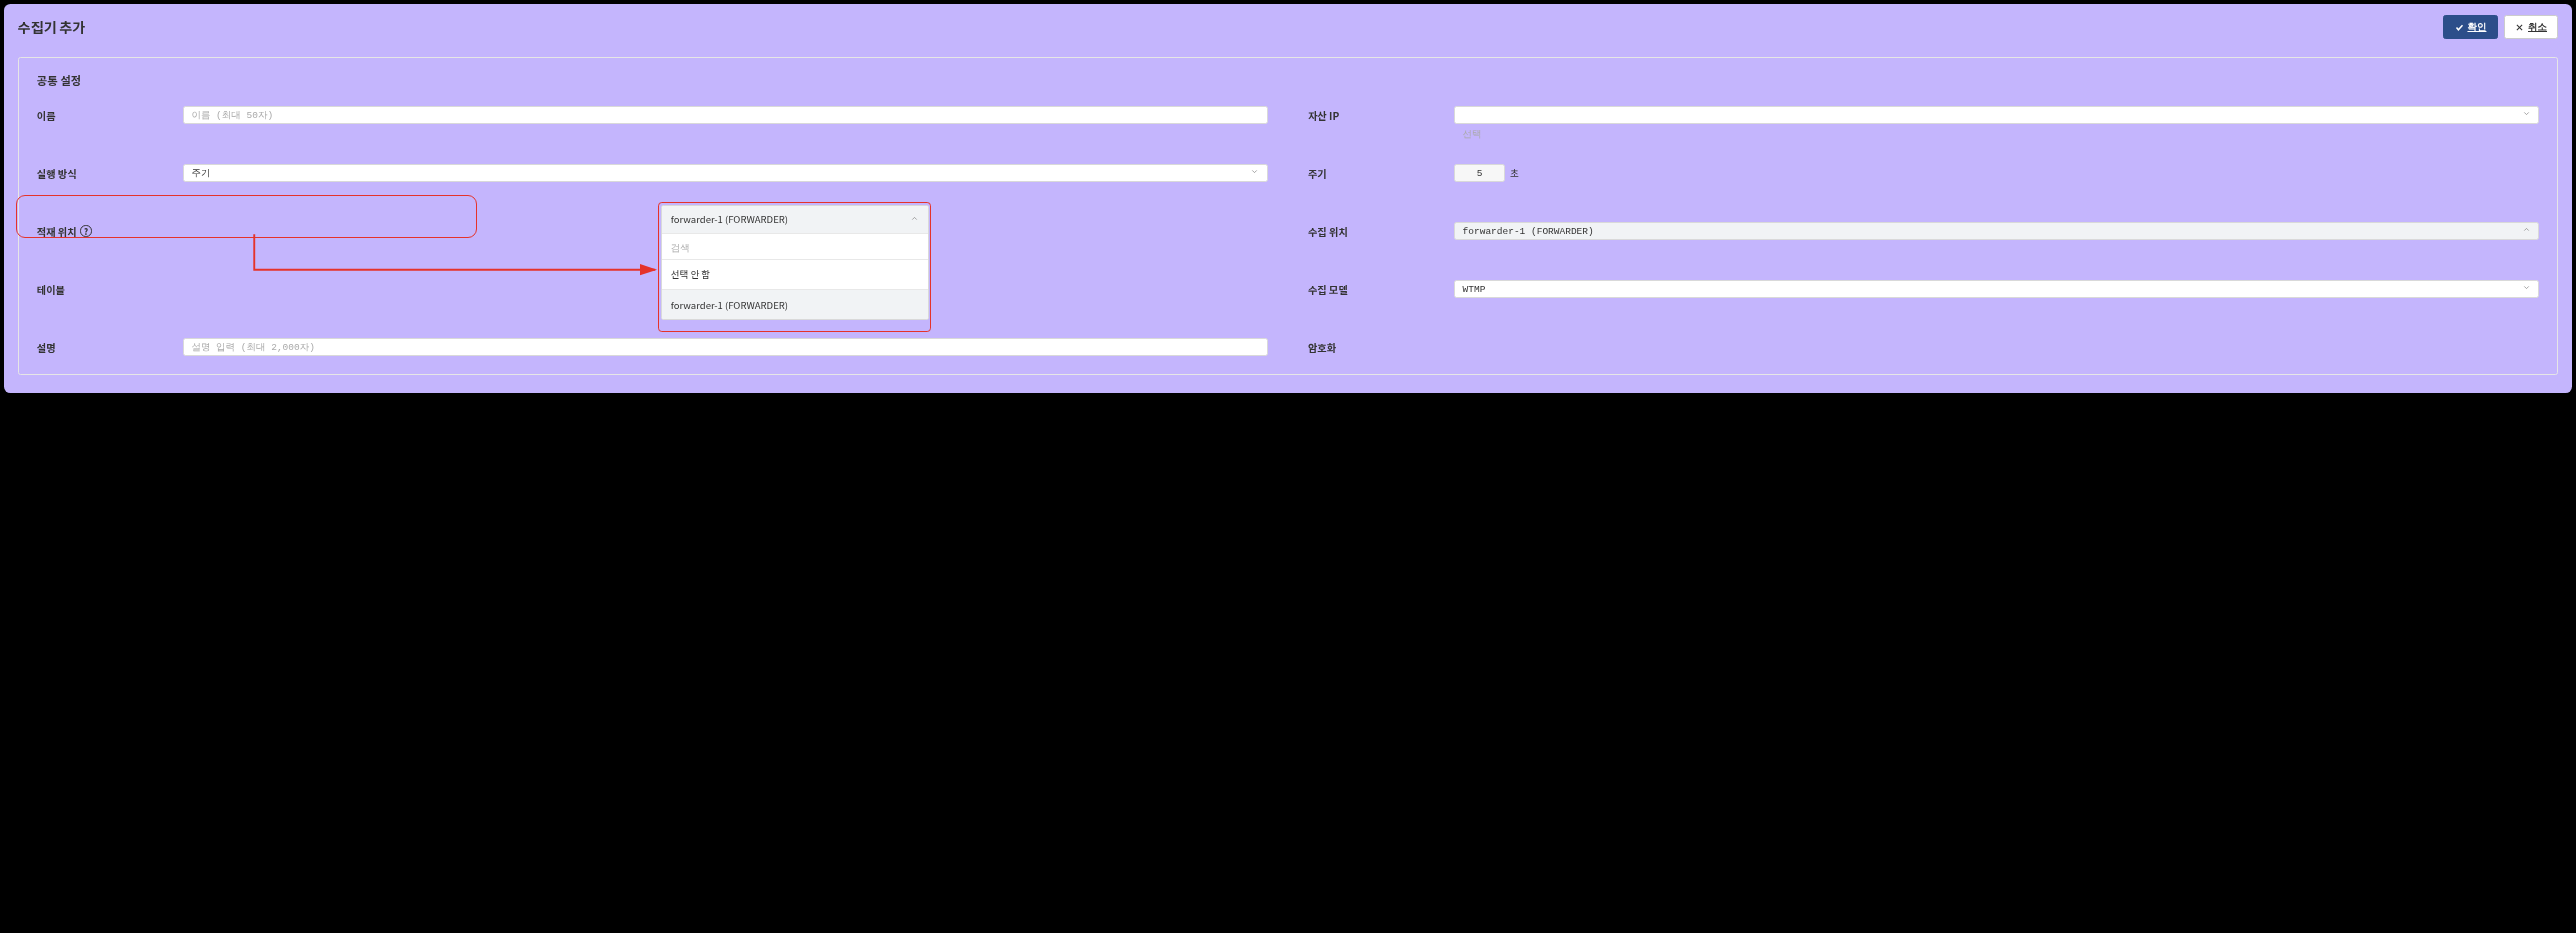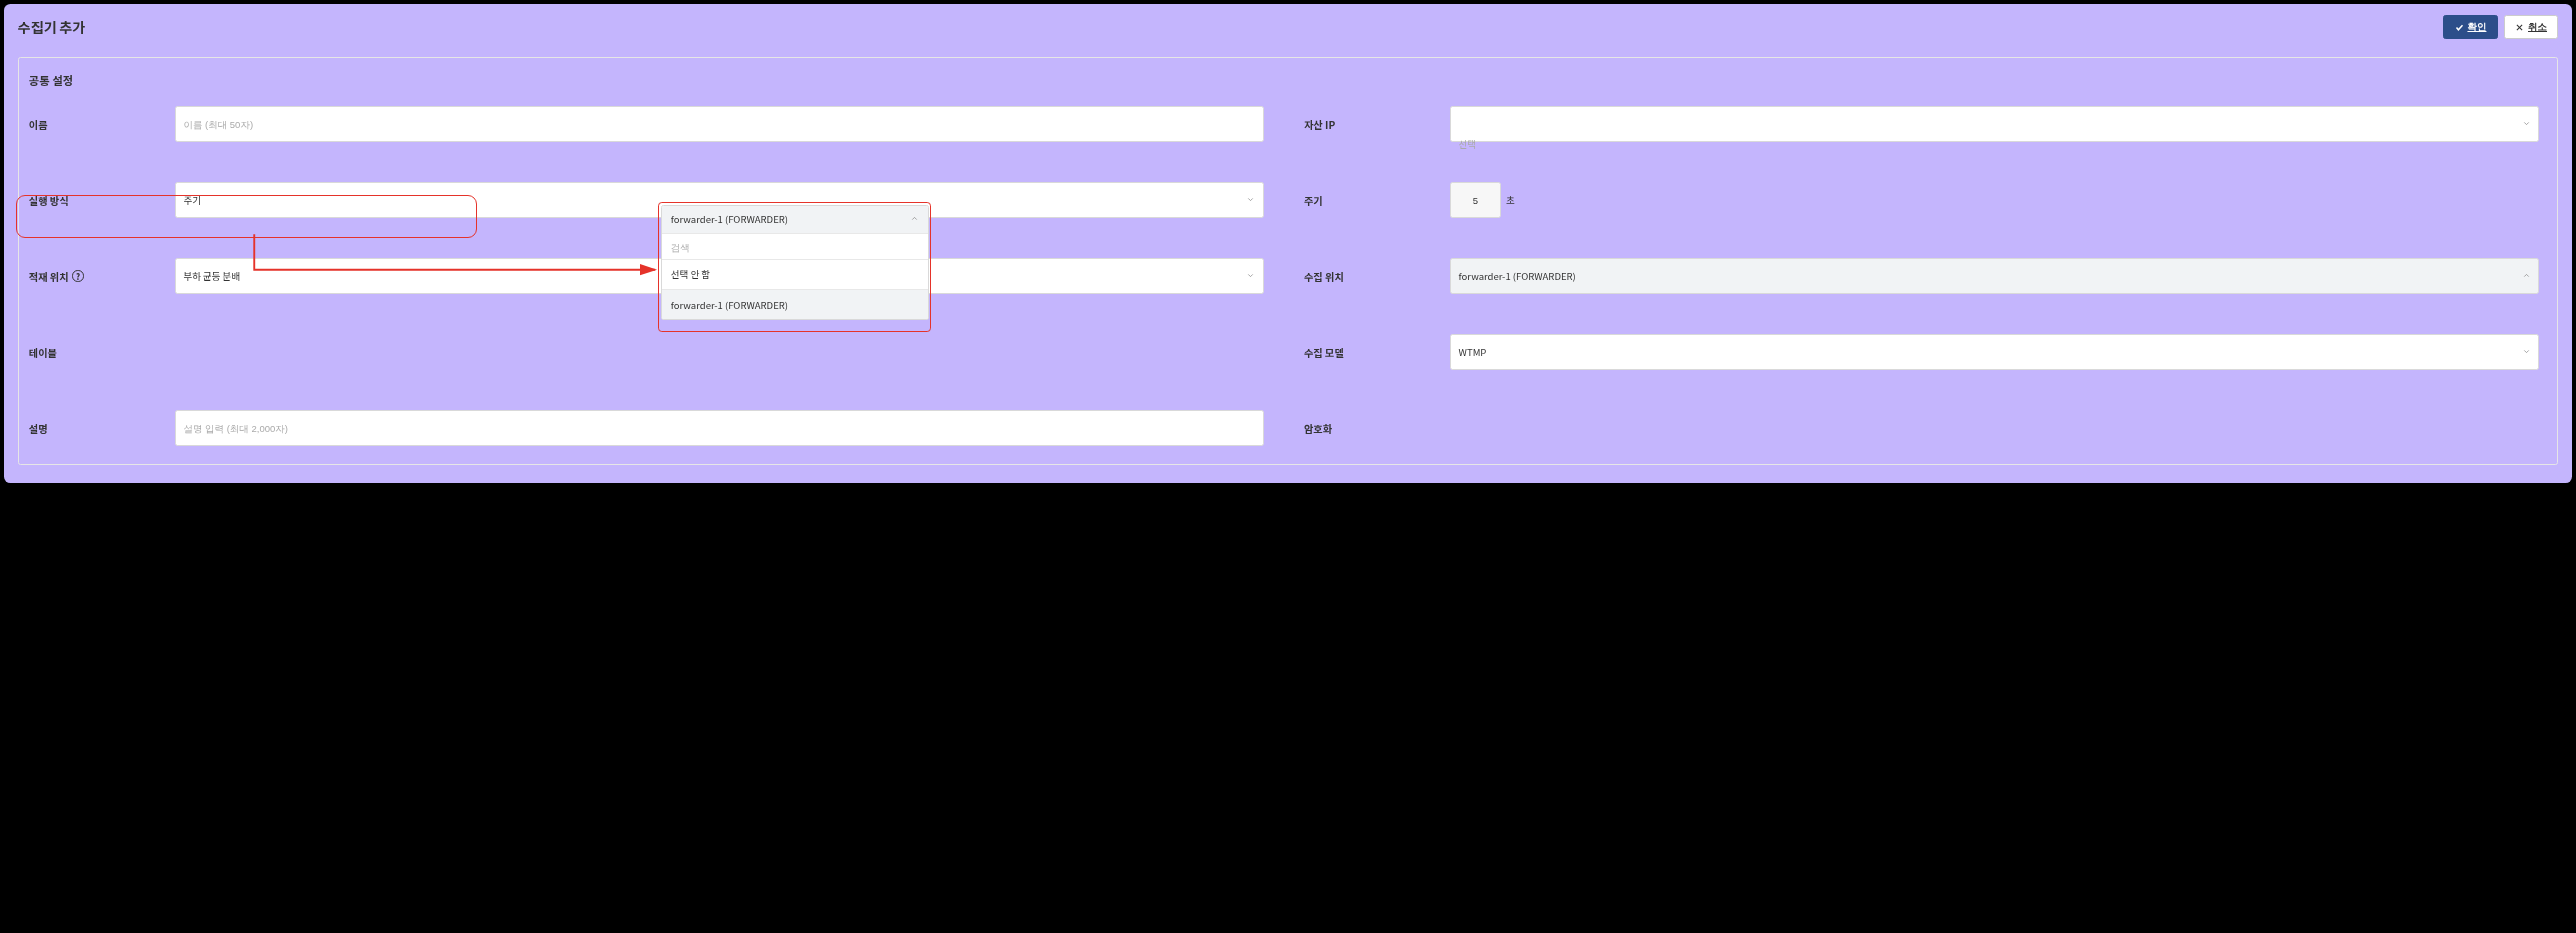--- a/index.html
+++ b/index.html
@@ -53,7 +53,7 @@
   .panel {
     border: 0.6px solid #e6e6e6;
     border-radius: 2.5px;
-    padding: 14px 18px 18px 10px;
+    padding: 14px 18px 18px 18px;
   }
   .panel-title {
     font-size: 11.4px;

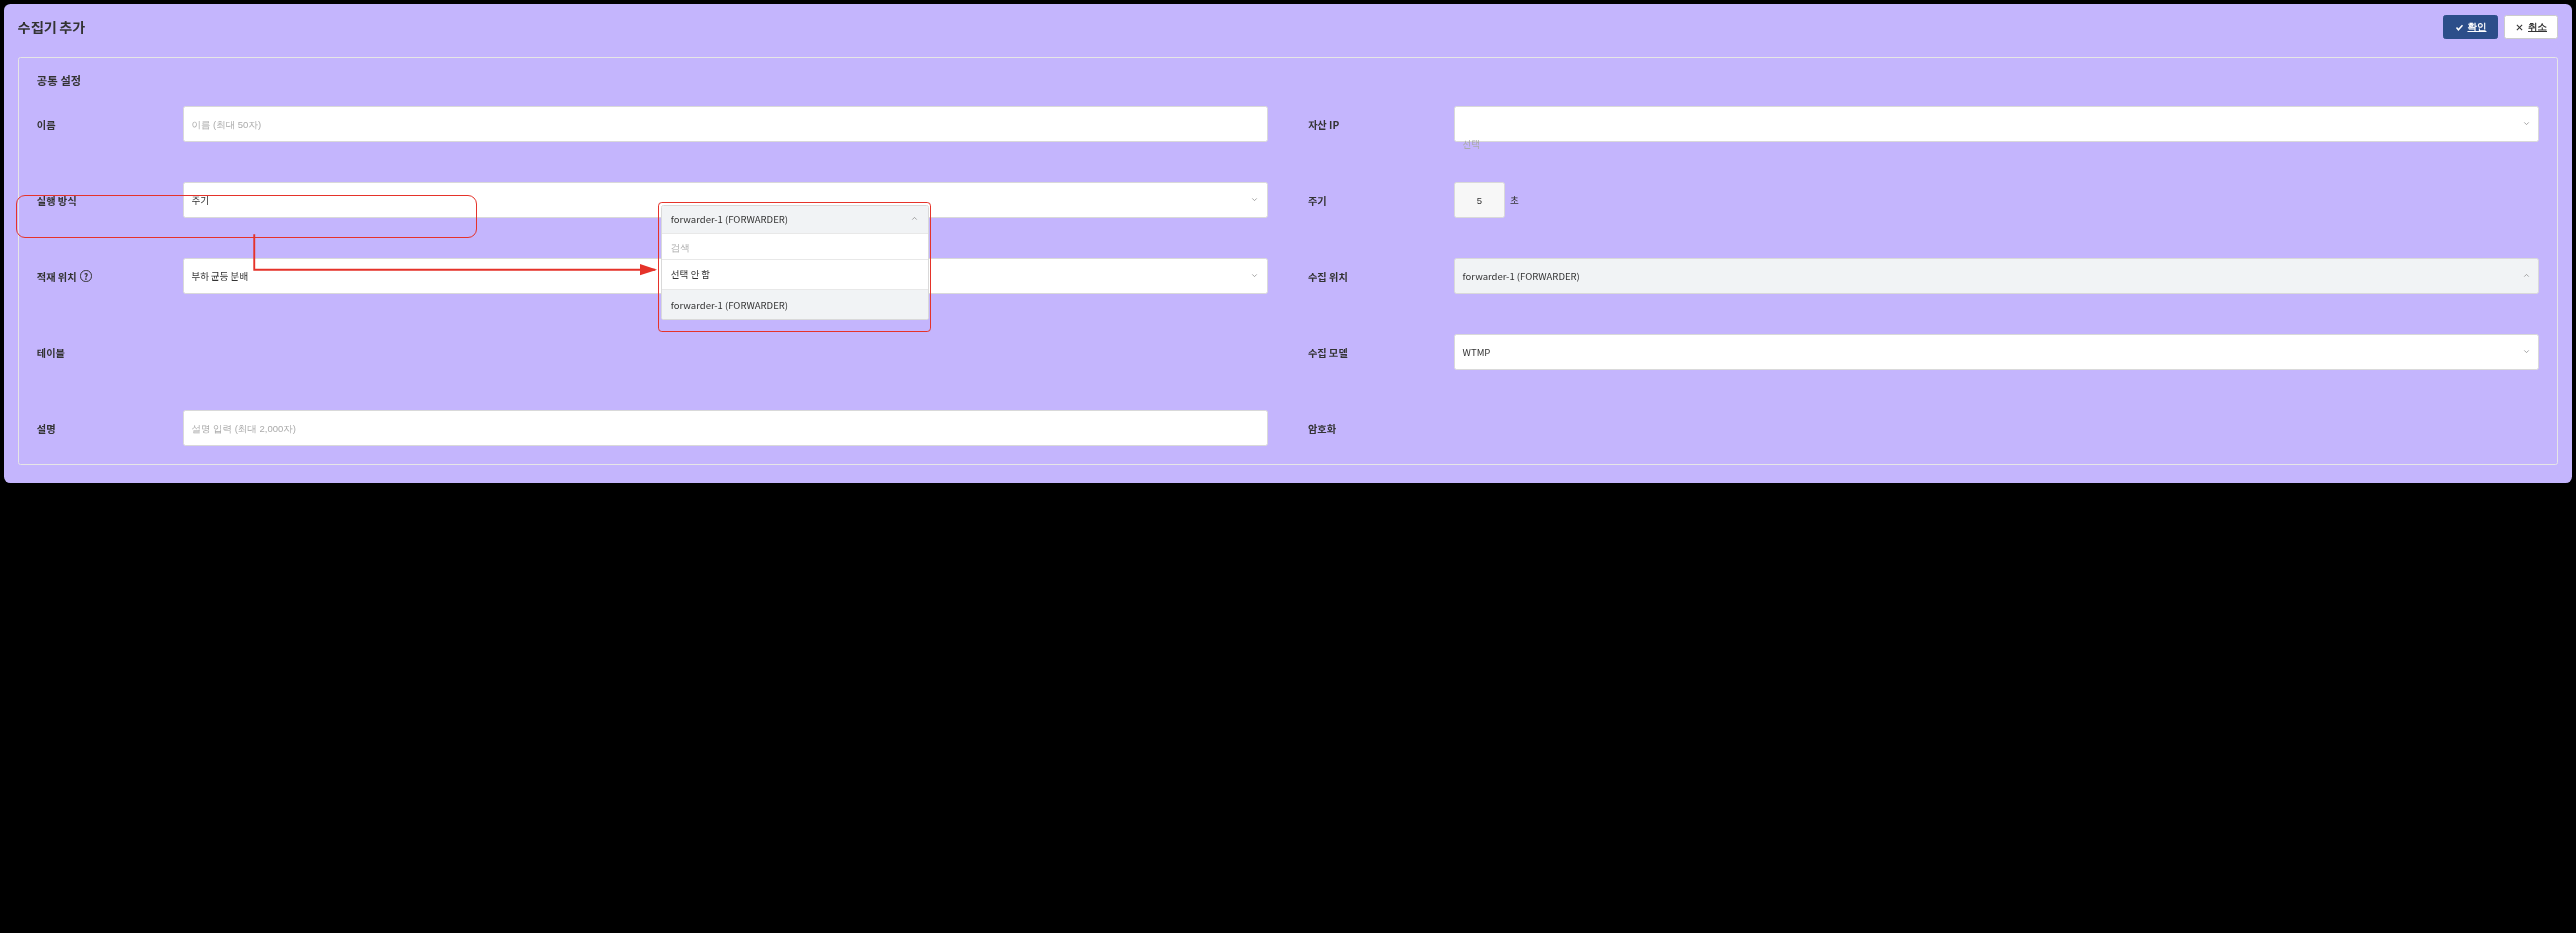--- a/index.html
+++ b/index.html
@@ -87,7 +87,7 @@
   .control { flex: 1; }
   .input, .select {
     width: 100%;
-    height: 36px;
+    height: 18px;
     border: 0.6px solid #d9d9d9;
     border-radius: 2.5px;
     background: #fff;
@@ -98,6 +98,7 @@
     align-items: center;
     justify-content: space-between;
     cursor: pointer;
+    font-family: Liberation Mono, monospace;
   }
   .input {
     cursor: text;

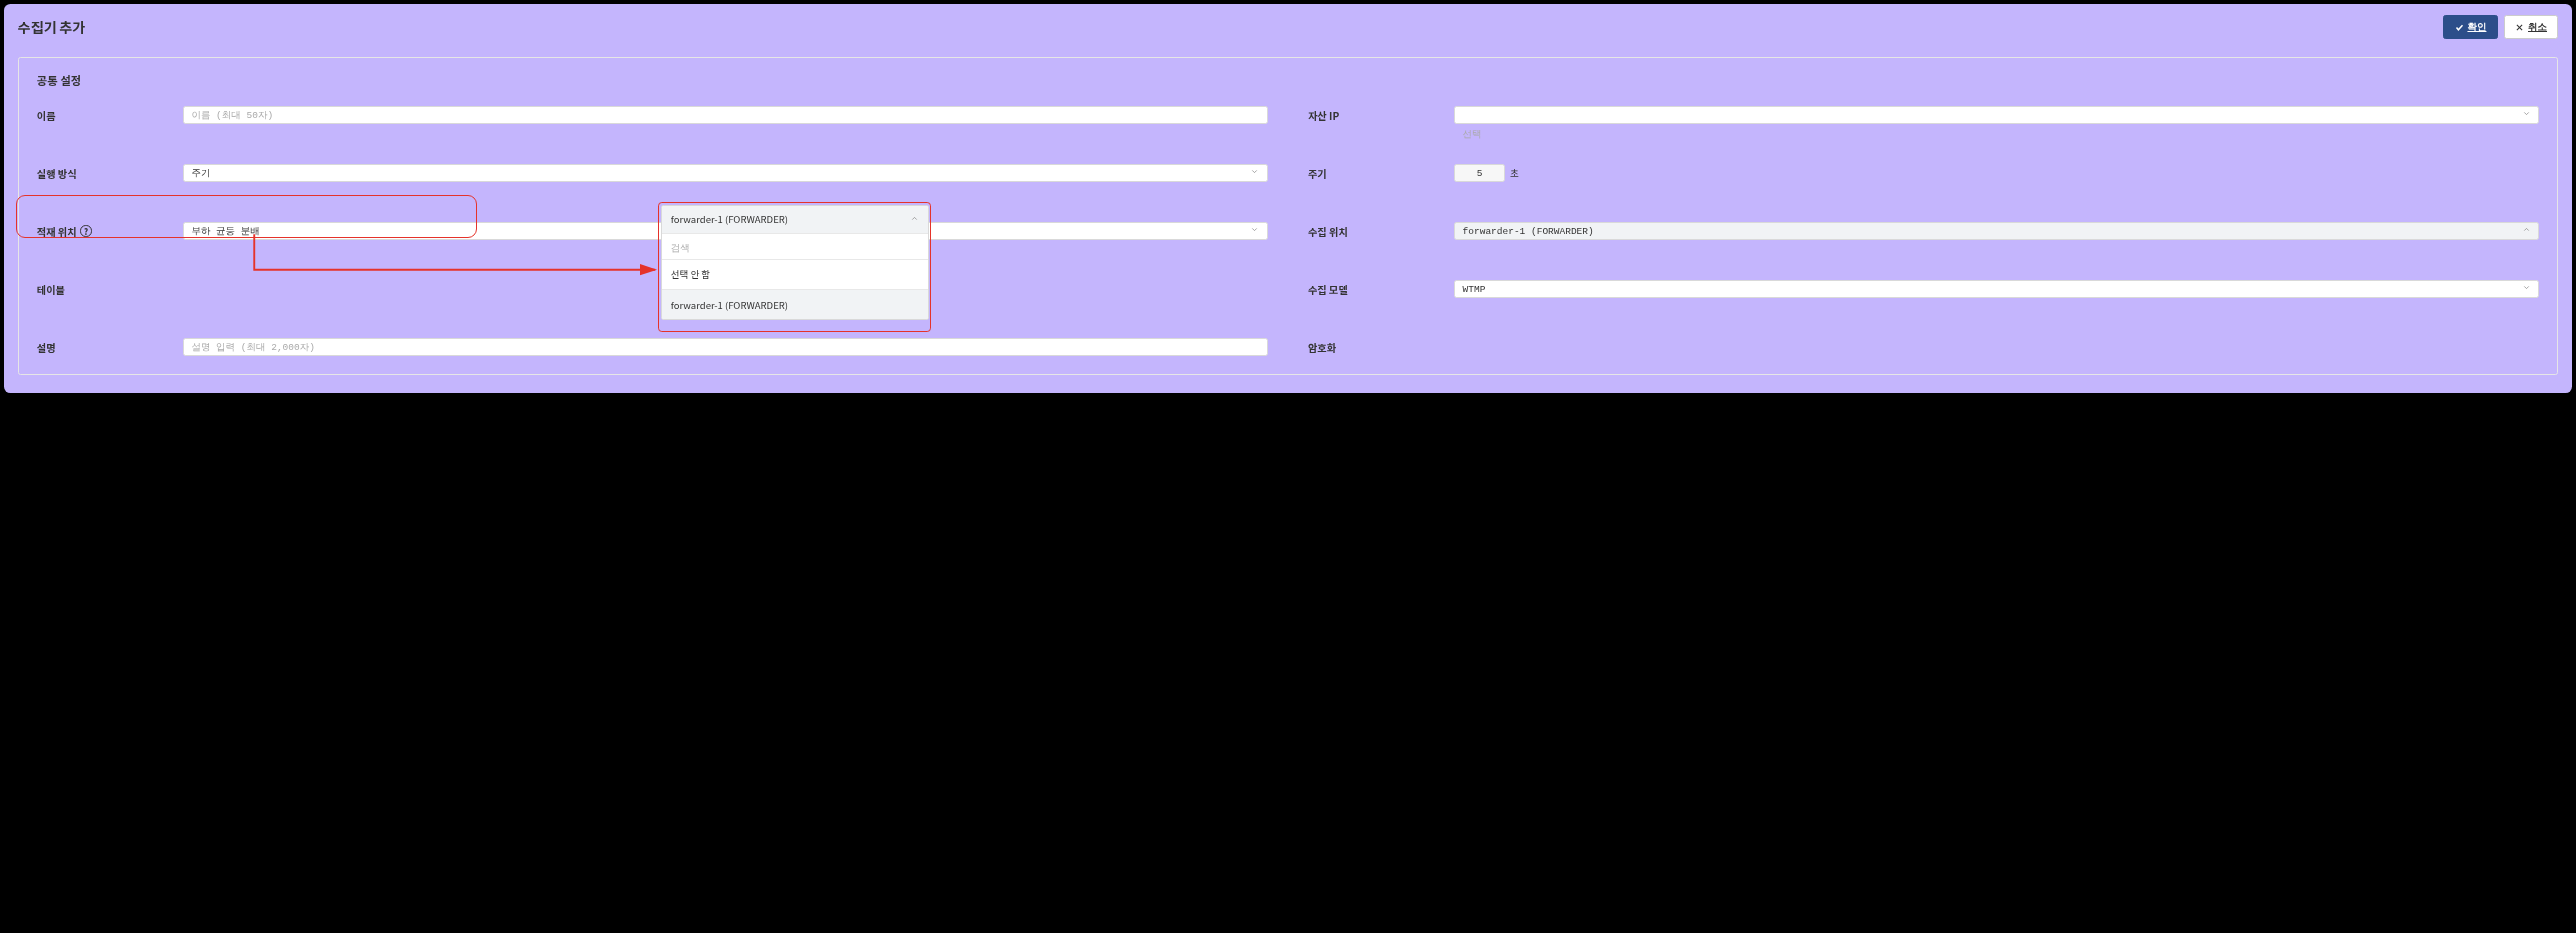--- a/index.html
+++ b/index.html
@@ -283,16 +283,6 @@
           <span>적재 위치</span>
           <span class="help-icon">?</span>
         </div>
-        <div class="control">
-          <div class="select">
-            <span>부하 균등 분배</span>
-            <span class="chev">
-              <svg width="9" height="9" viewBox="0 0 24 24" fill="none" stroke="currentColor" stroke-width="2">
-                  <polyline points="6,9 12,15 18,9"></polyline>
-                </svg>
-            </span>
-          </div>
-        </div>
       </div>
       <div class="field">
         <div class="label">수집 위치</div>

